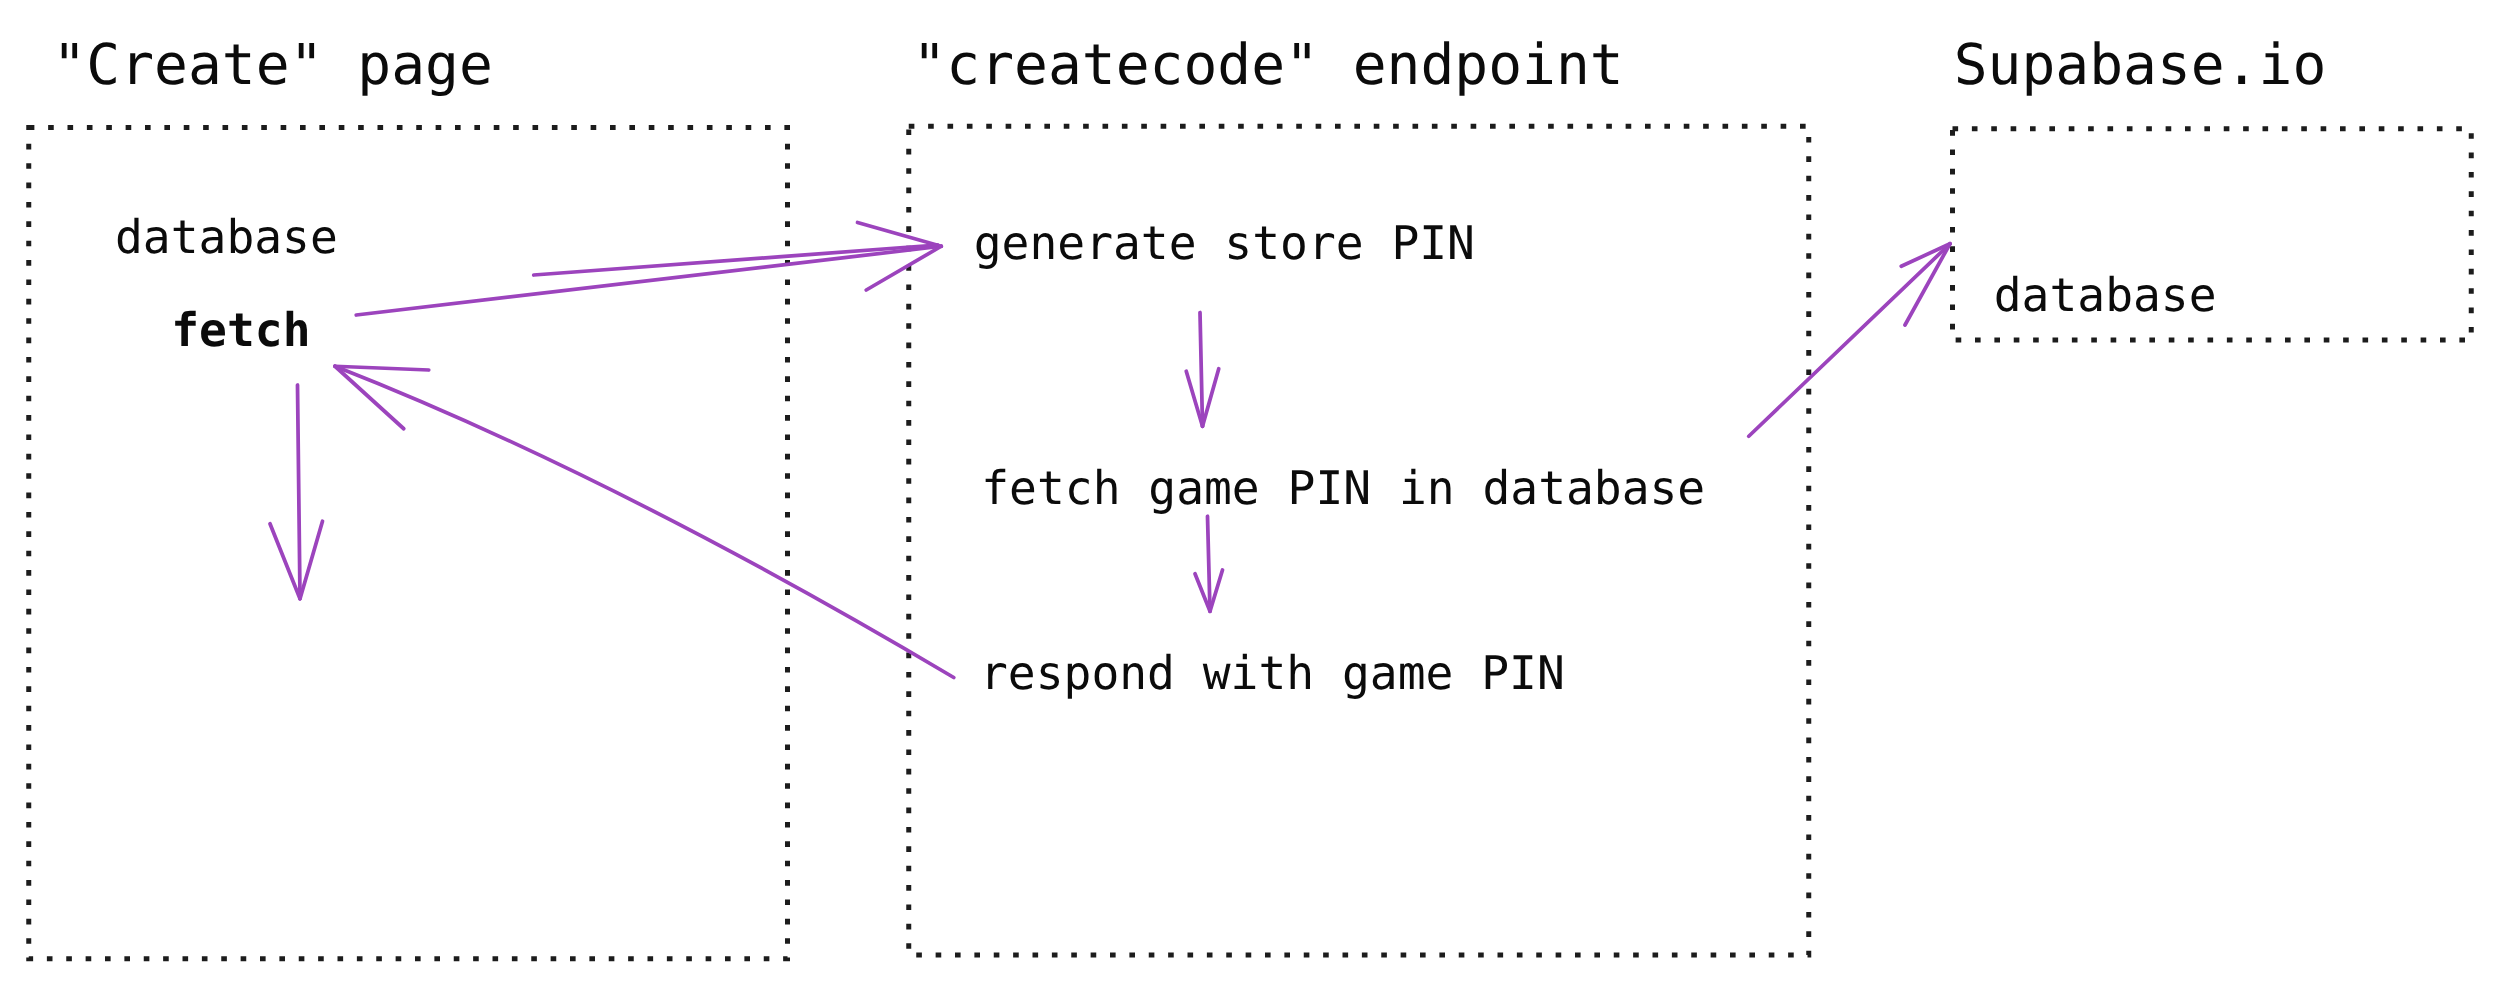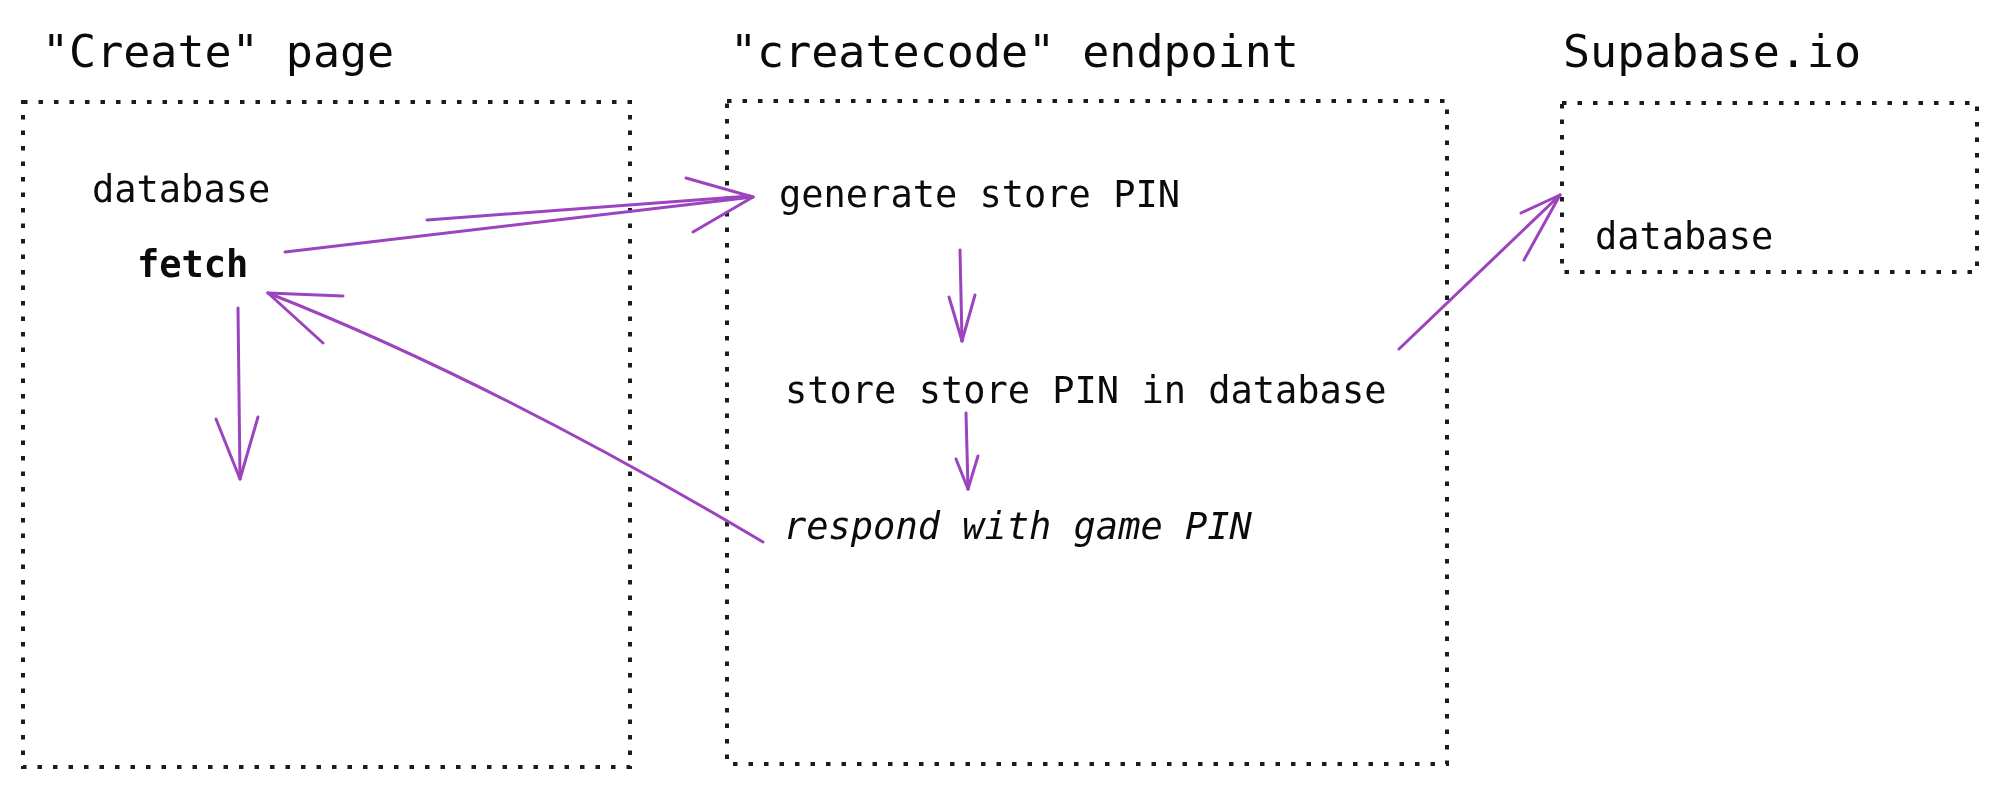--- a/index.html
+++ b/index.html
@@ -106,7 +106,7 @@
   <div class="label" style="left:137px; top:246px;font-weight:bold;">fetch</div>
 
   <div class="label" style="left:779px; top:176px;">generate store PIN</div>
-  <div class="label" style="left:785px; top:372px;">store store PIN in database</div>
+  <div class="label" style="left:785px; top:372px;">fetch game PIN in database</div>
   <div class="label" style="left:784px; top:508px;font-style:italic;">respond with game PIN</div>
 
   <div class="label" style="left:1595px; top:174px;margin-top:44px;">database</div>

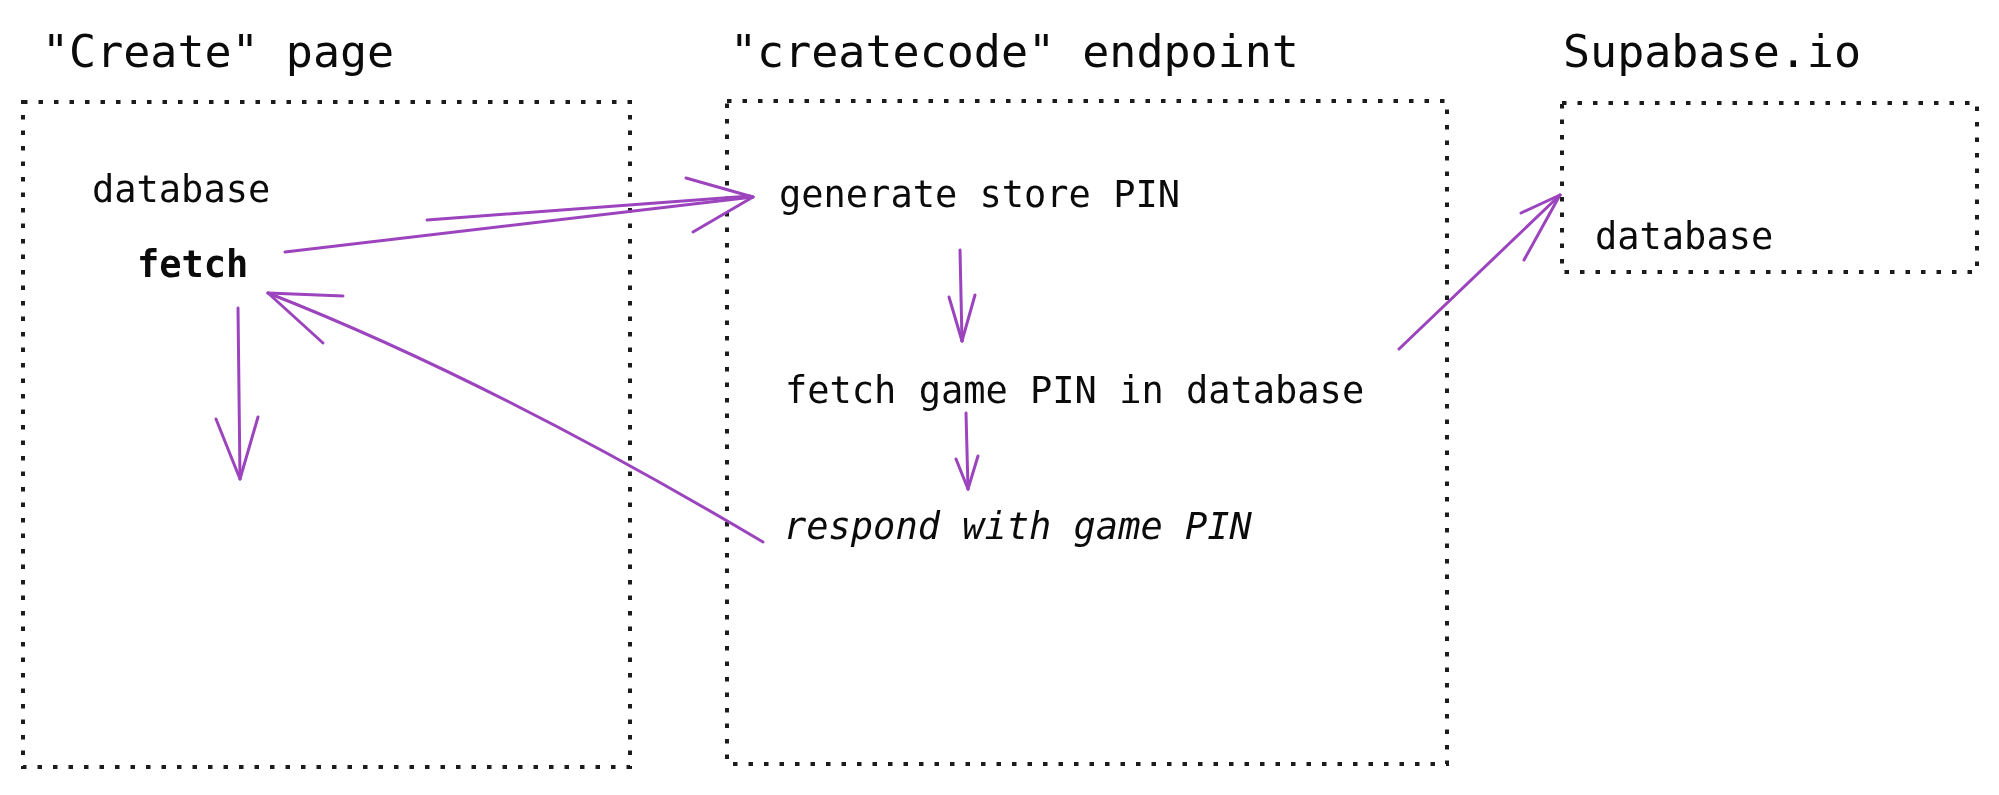--- a/index.html
+++ b/index.html
@@ -107,7 +107,7 @@
 
   <div class="label" style="left:779px; top:176px;">generate store PIN</div>
   <div class="label" style="left:785px; top:372px;">fetch game PIN in database</div>
-  <div class="label" style="left:784px; top:508px;font-style:italic;">respond with game PIN</div>
+  <div class="label" style="left:784px; top:520px;">respond with game PIN</div>
 
   <div class="label" style="left:1595px; top:174px;margin-top:44px;">database</div>
 

